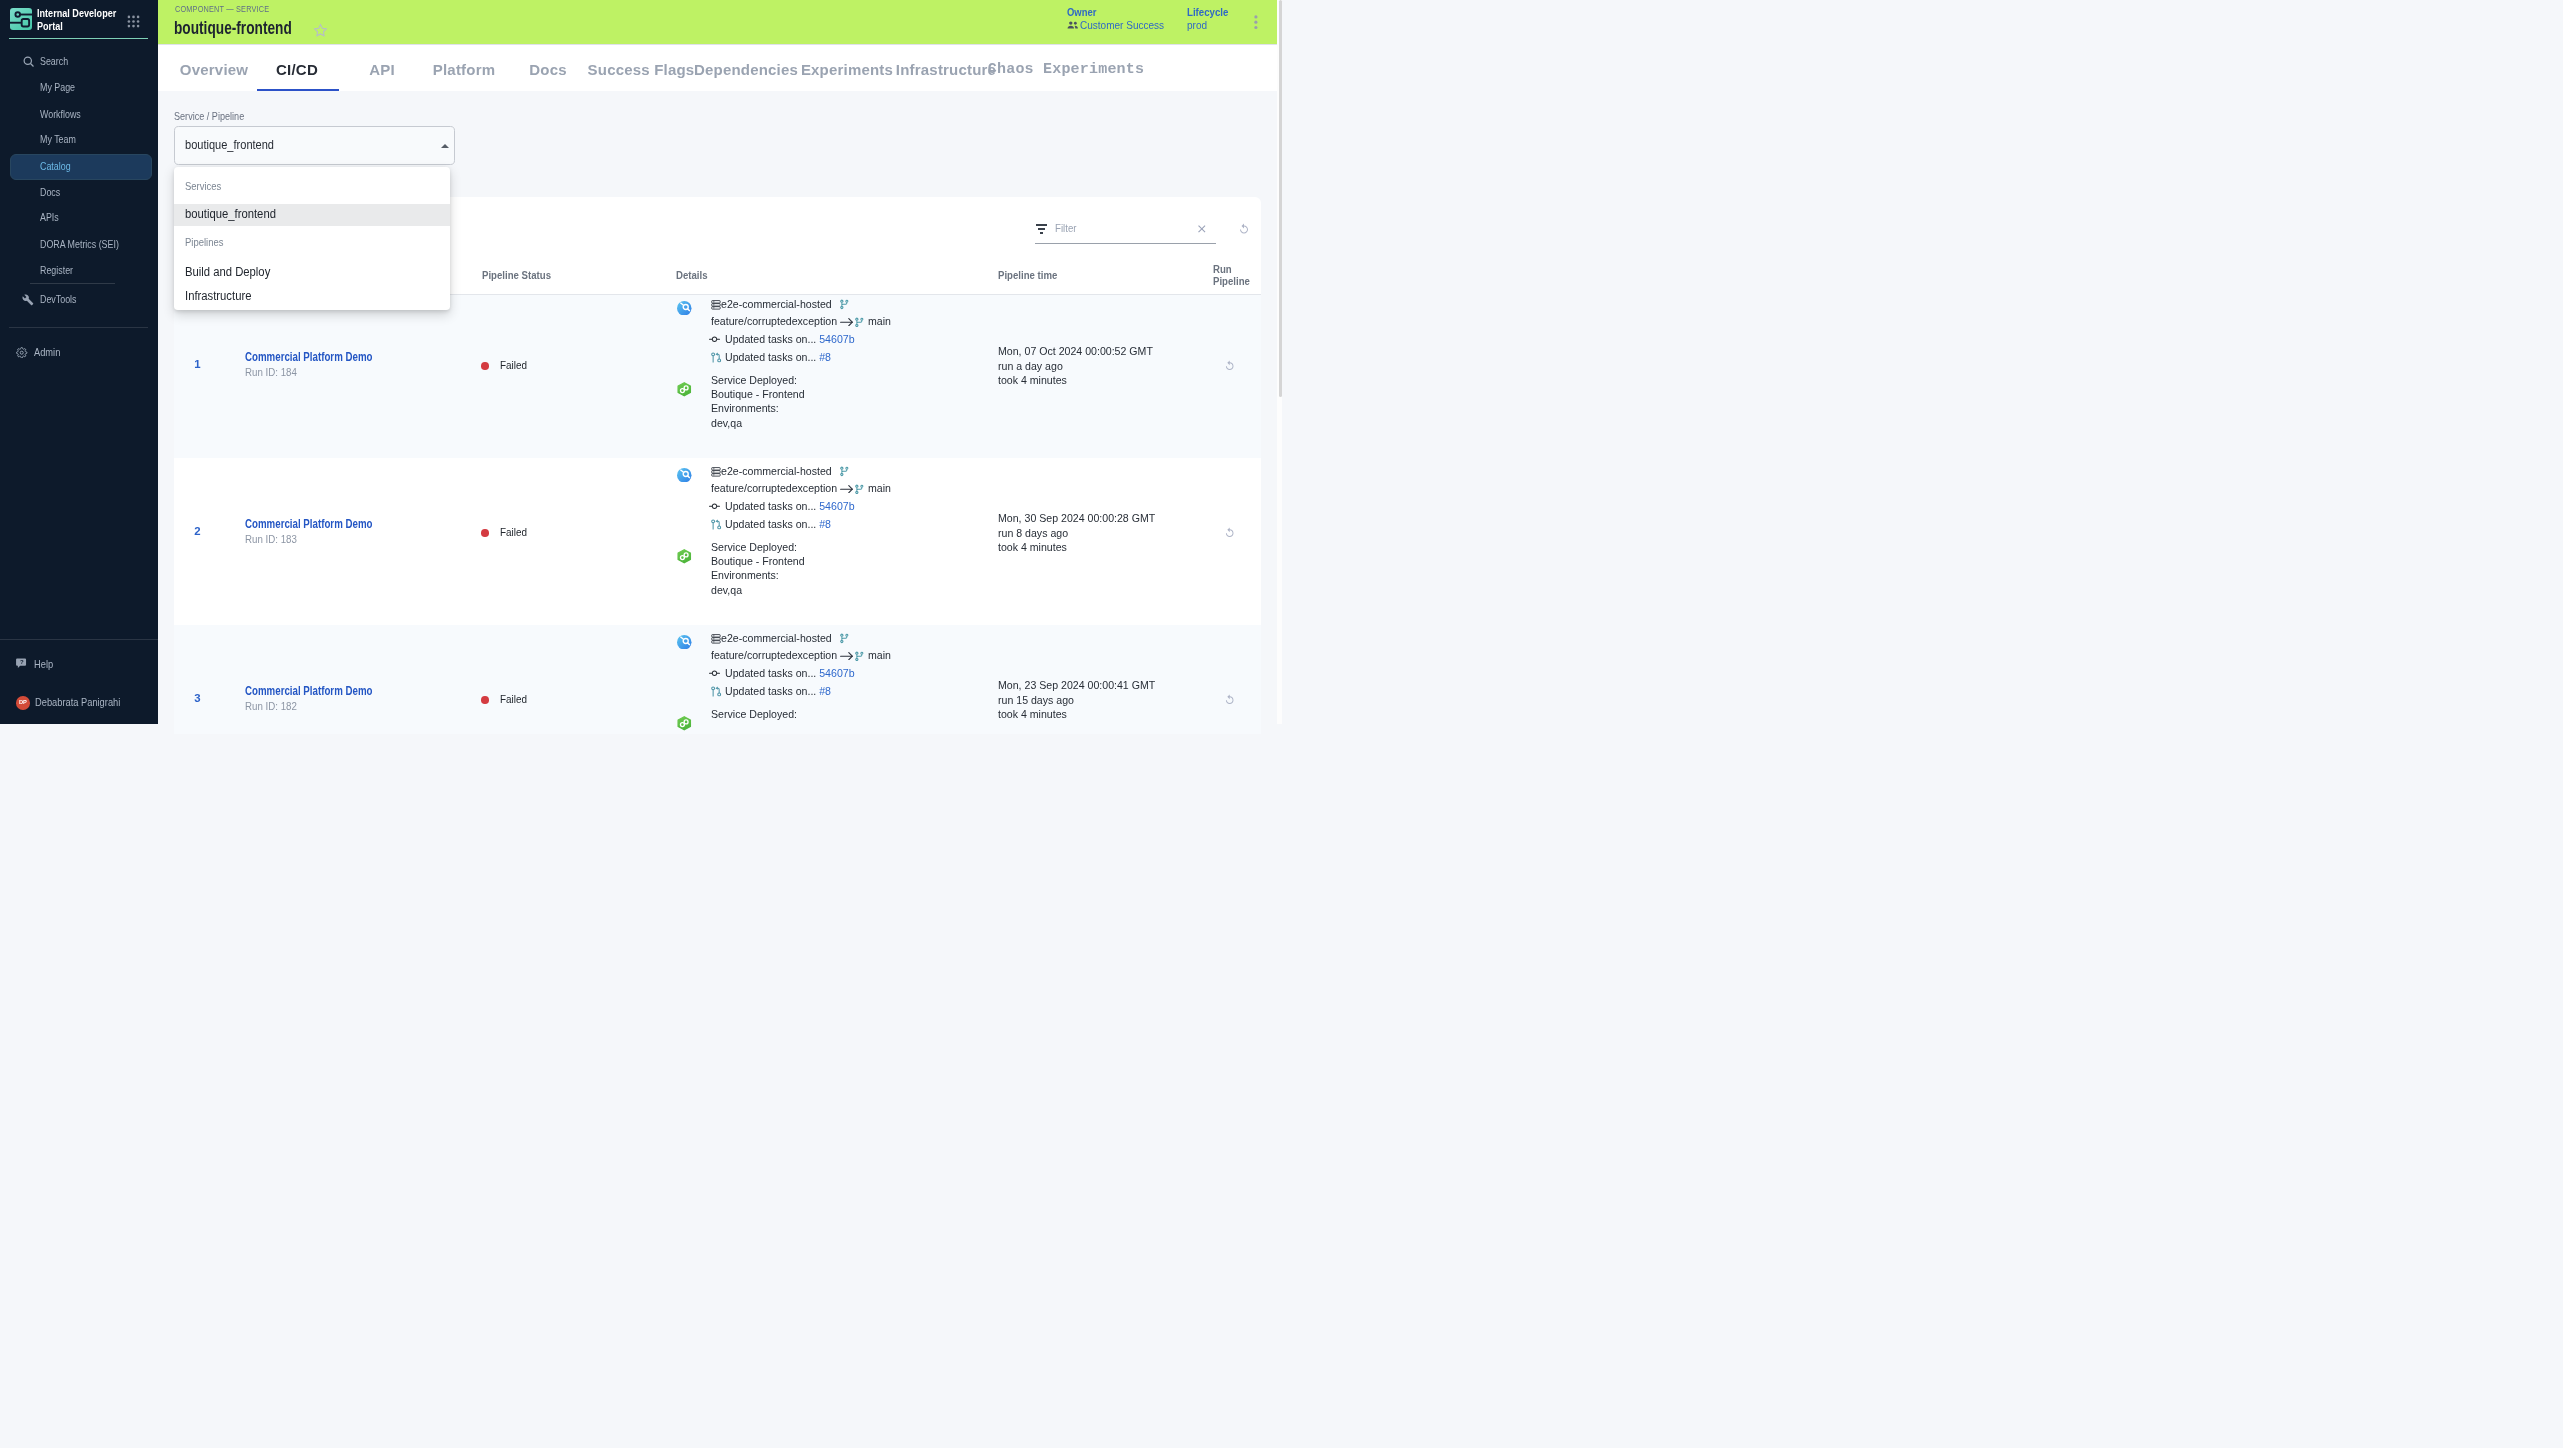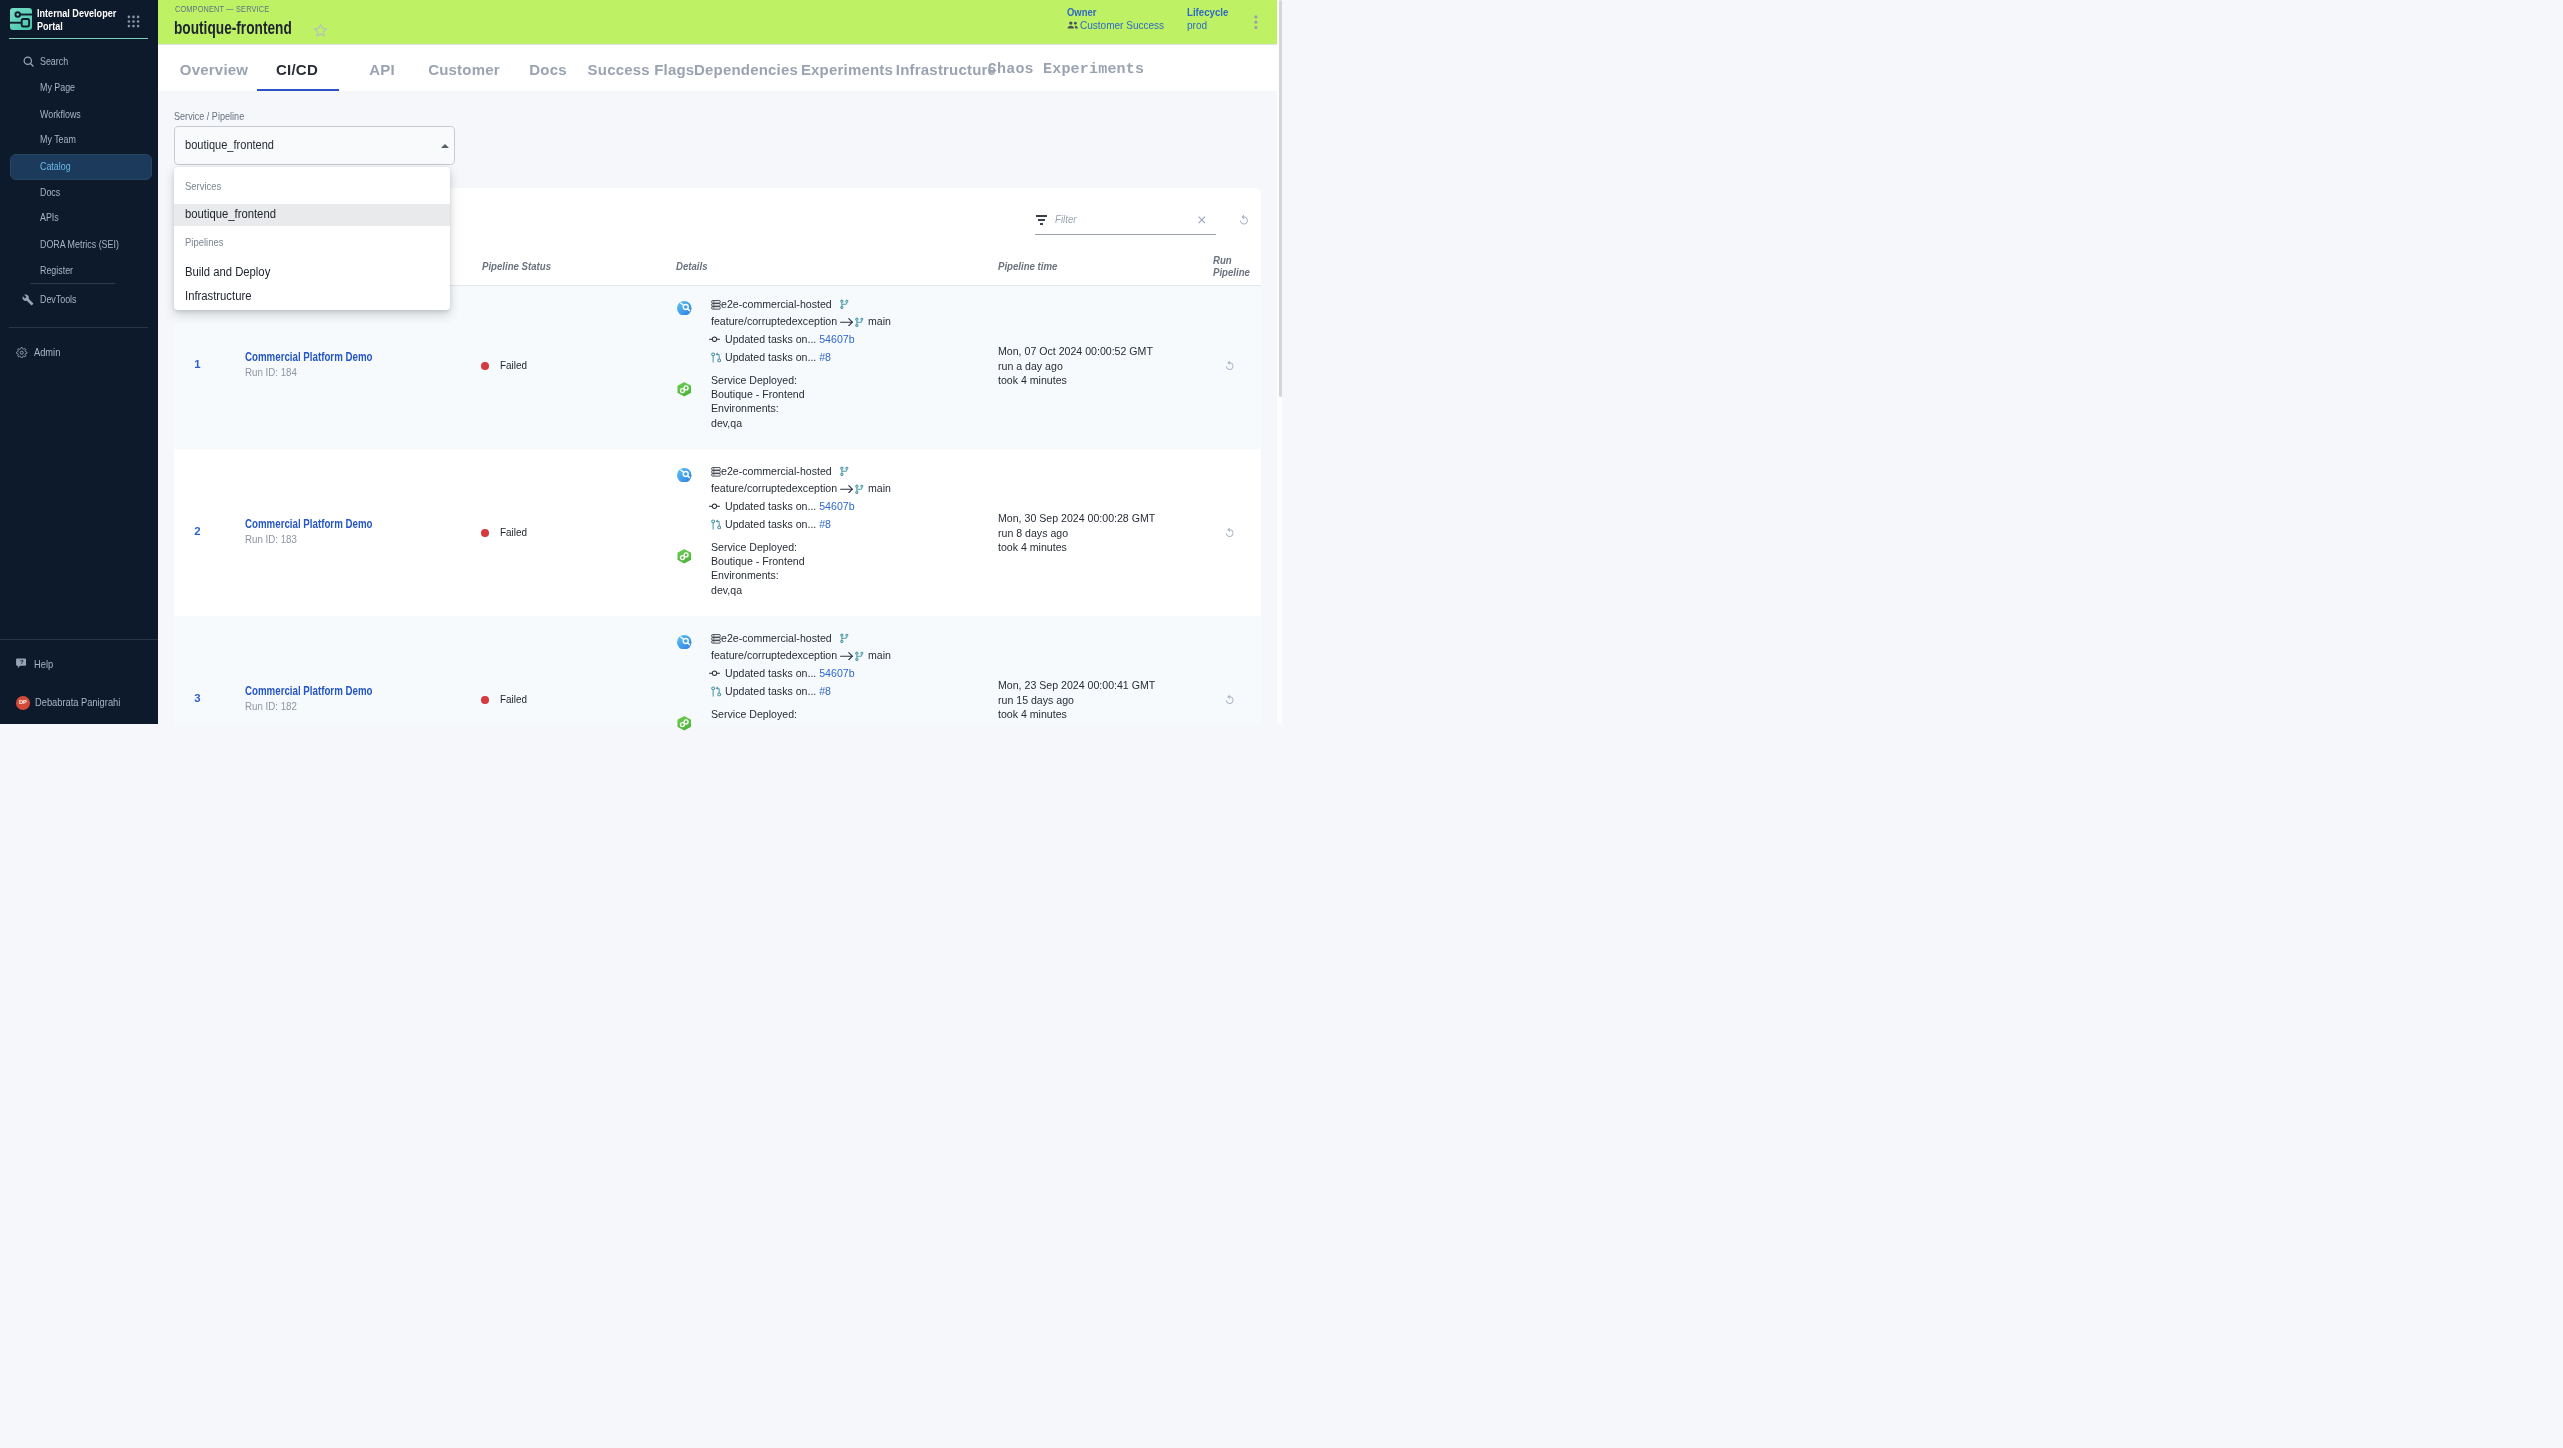--- a/index.html
+++ b/index.html
@@ -132,7 +132,7 @@
   <div class="tab" style="left:56px;">Overview</div>
   <div class="tab tabon" style="left:139px;">CI/CD</div>
   <div class="tab" style="left:224px;">API</div>
-  <div class="tab" style="left:306px;">Customer</div>
+  <div class="tab" style="left:306px;">Platform</div>
   <div class="tab" style="left:390px;">Docs</div>
   <div class="tab" style="left:483px;">Success Flags</div>
   <div class="tab" style="left:588px;">Dependencies</div>

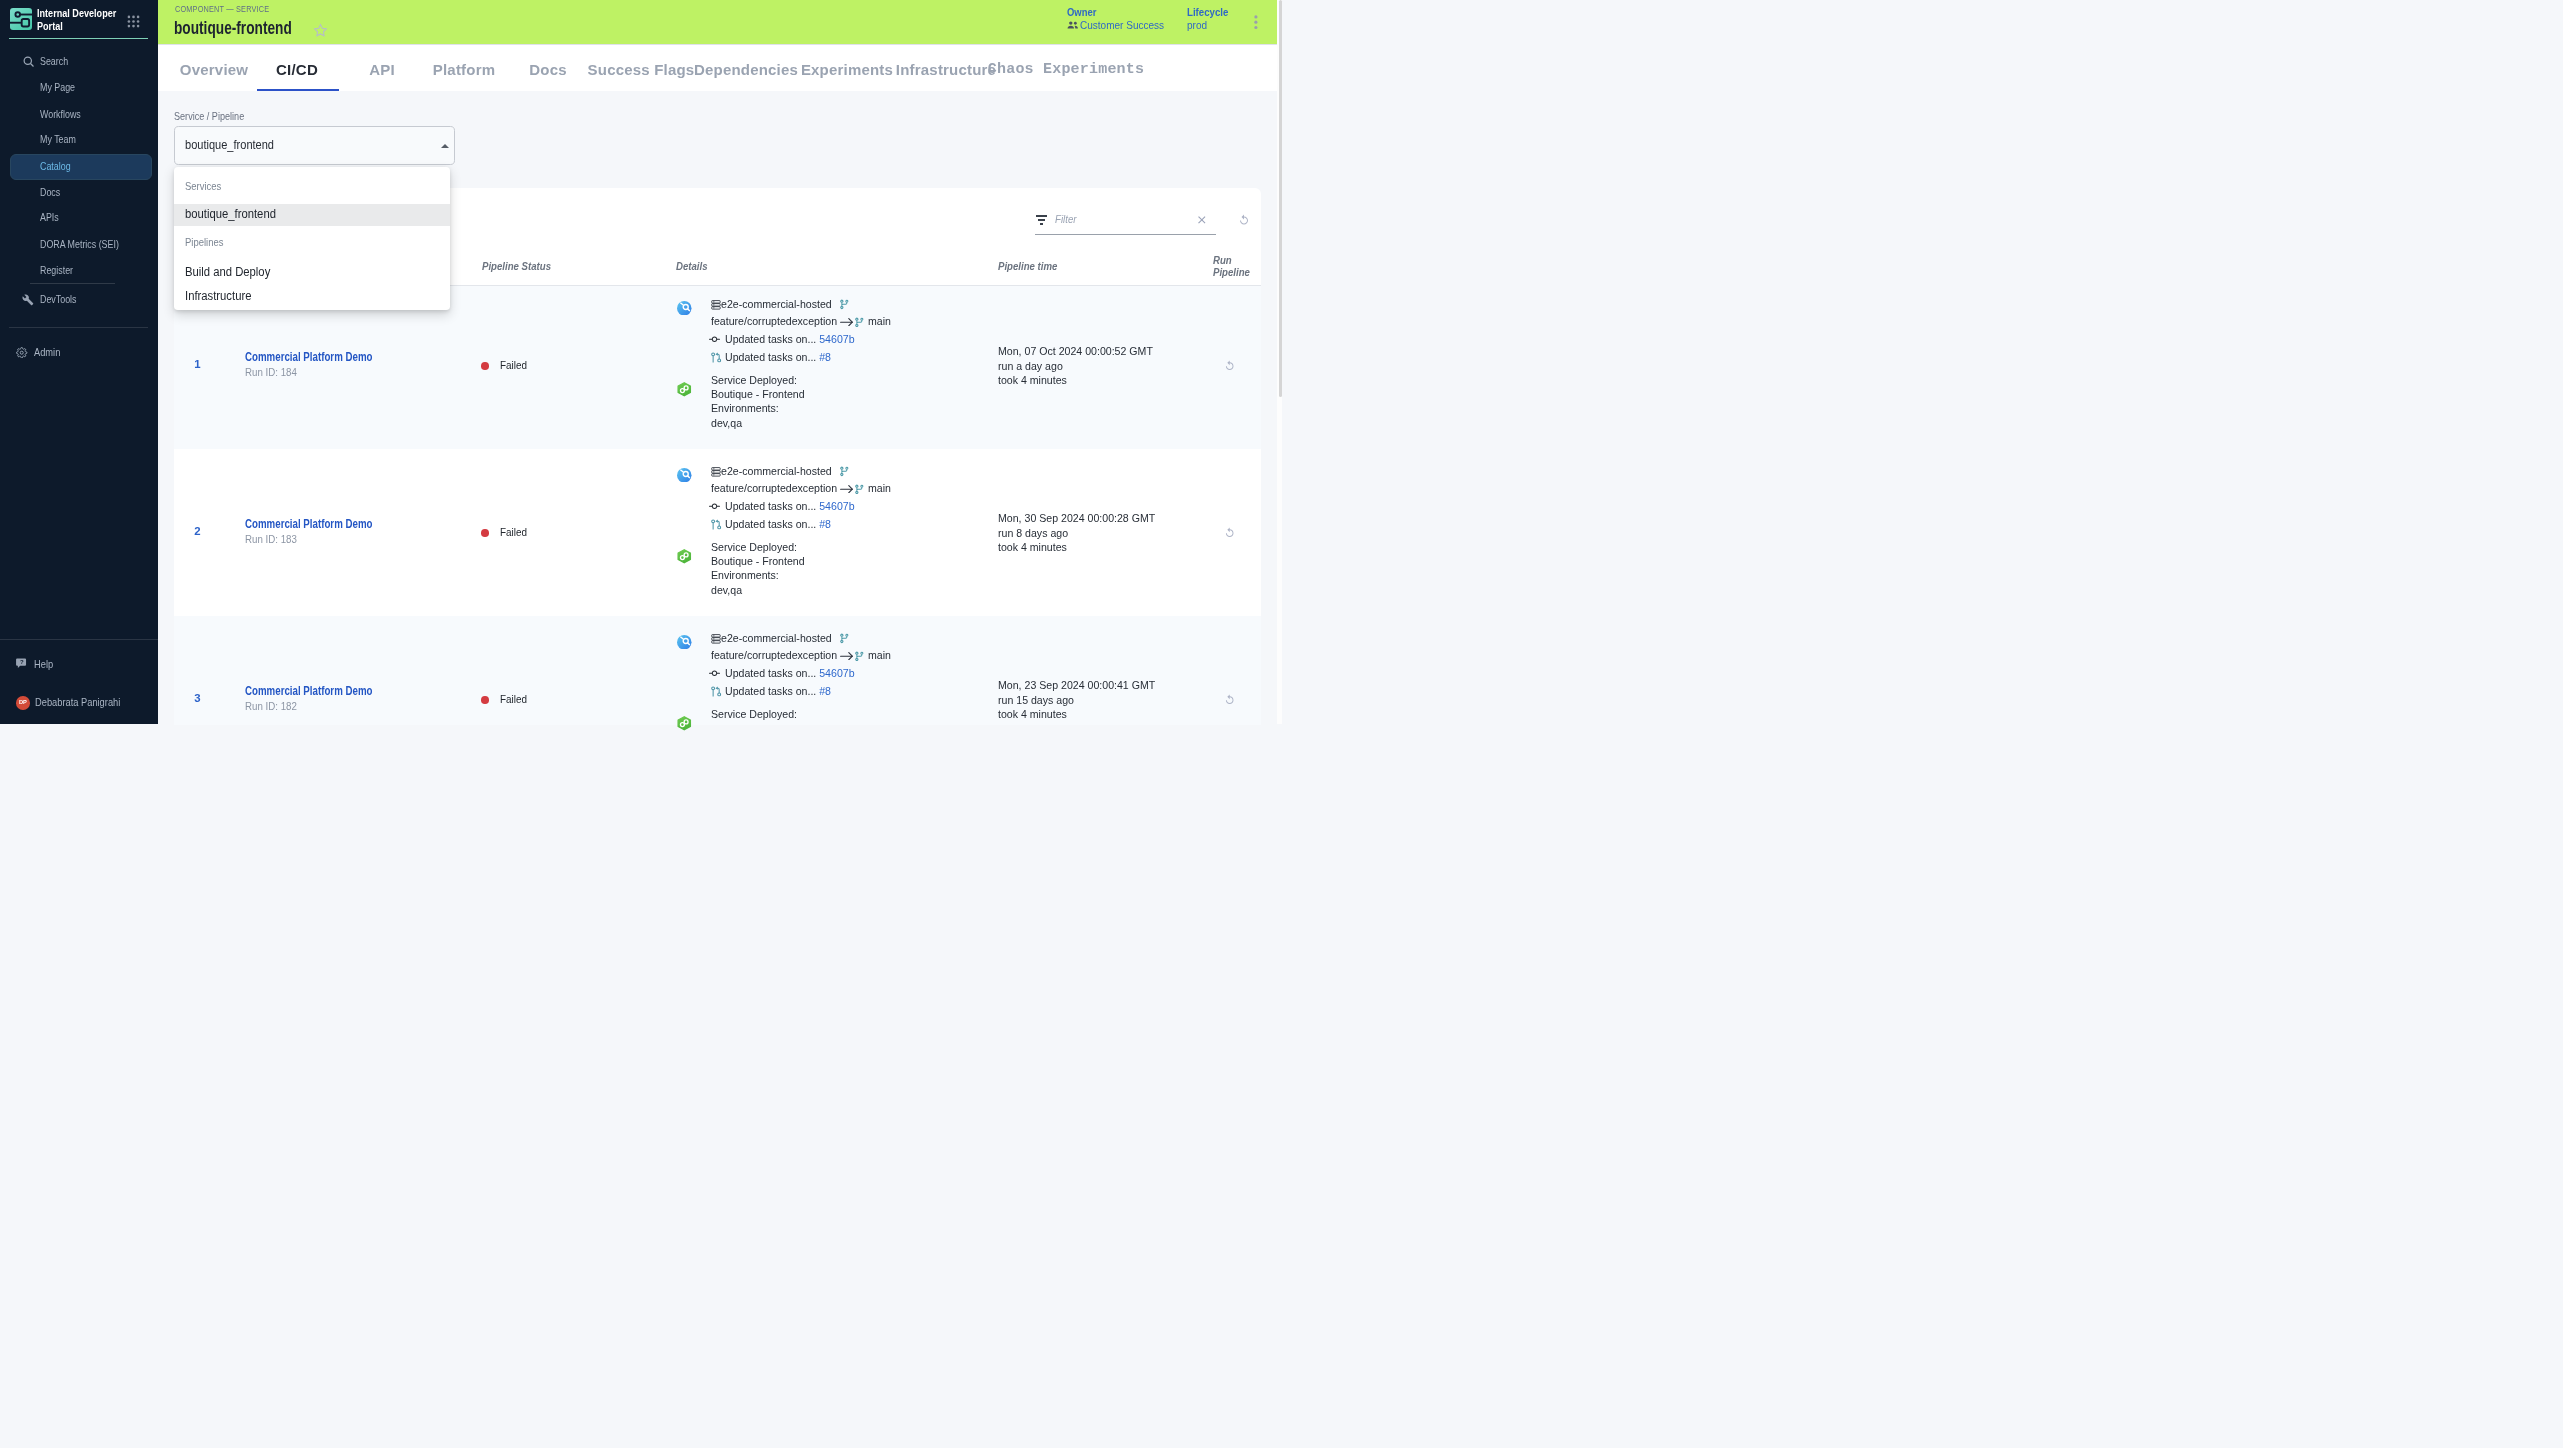--- a/index.html
+++ b/index.html
@@ -17,7 +17,7 @@
 .tab { position:absolute; top:18.6px; transform:translateX(-50%); font-size:15px; font-weight:bold; color:#9aa3b1; line-height:11.4px; letter-spacing:0.2px; }
 .tabon { color:#272c35;text-align:center; }
 
-#card { position:absolute; left:174px; top:188px; width:1087px; height:537px; background:#ffffff; border-radius:6px 6px 0 0; z-index:1;font-style:italic; }
+#card { position:absolute; left:174px; top:197px; width:1087px; height:537px; background:#ffffff; border-radius:6px 6px 0 0; z-index:1; }
 .rowa { position:absolute; left:0; width:1087px; background:#f7fafd; }
 .hdr { position:absolute; font-size:11px; font-weight:bold; color:#6b737f; line-height:12px; white-space:nowrap; transform:scaleX(0.875); transform-origin:0 50%; }
 

